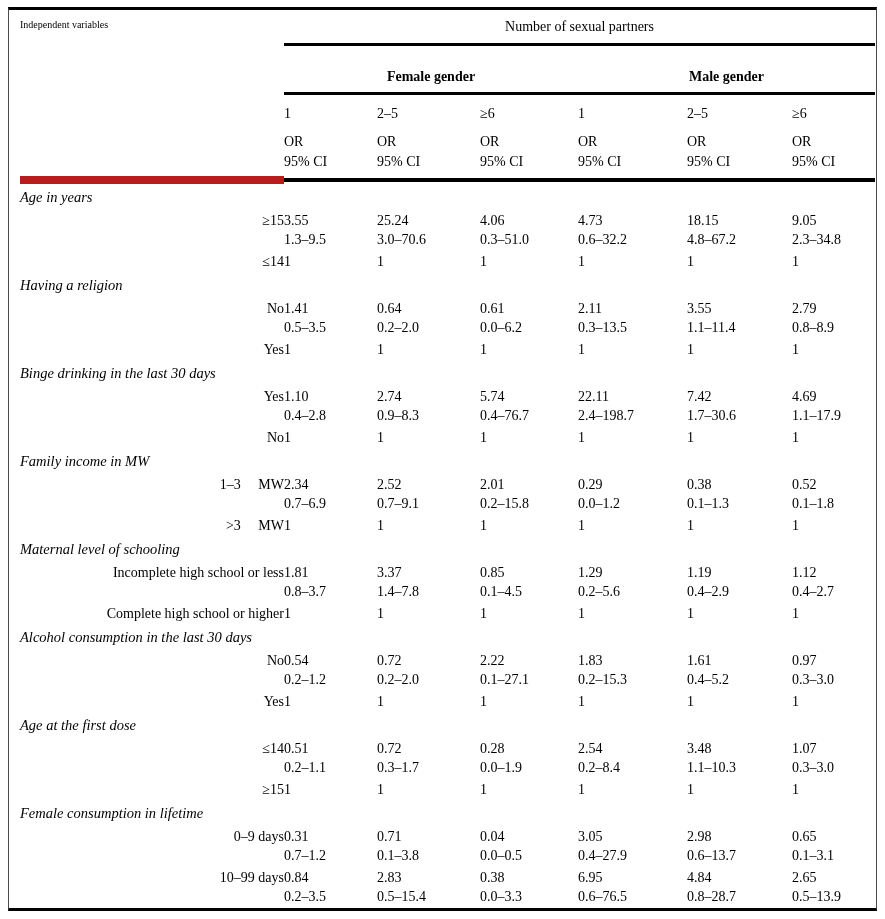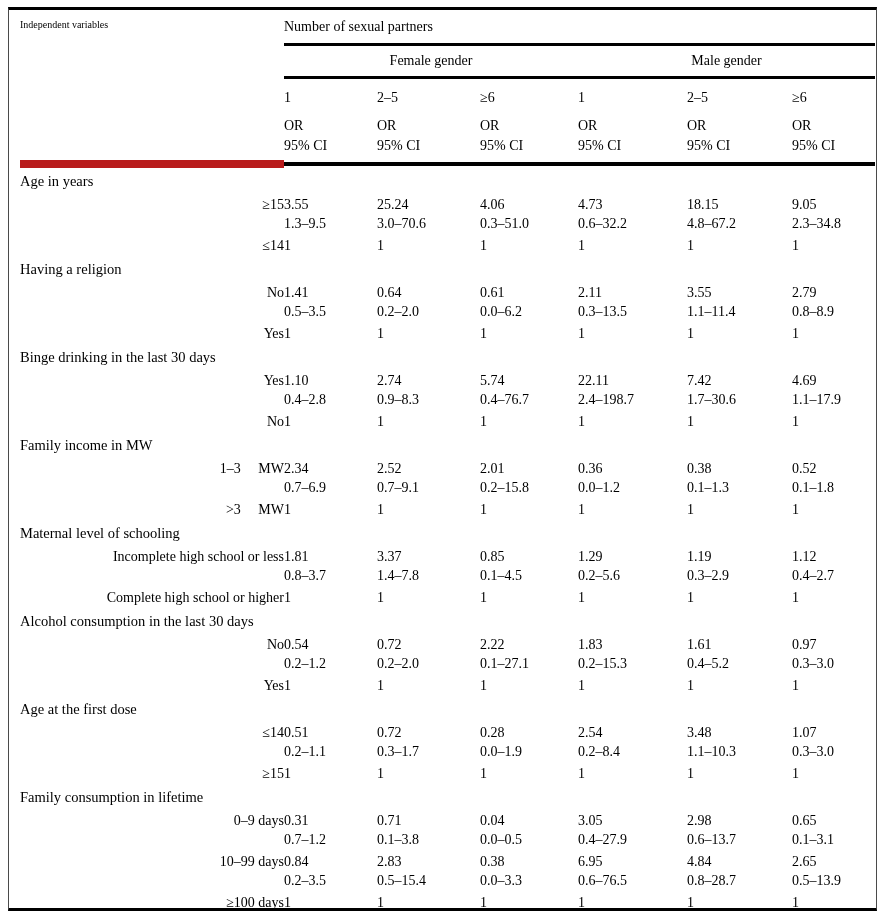--- a/index.html
+++ b/index.html
@@ -49,7 +49,7 @@
     font-size: 10px;
   }
   th.spanner {
-    text-align: left;
+    text-align: center;
     padding-top: 9px;
     height: 24px;
     border-bottom: 3px solid #000;

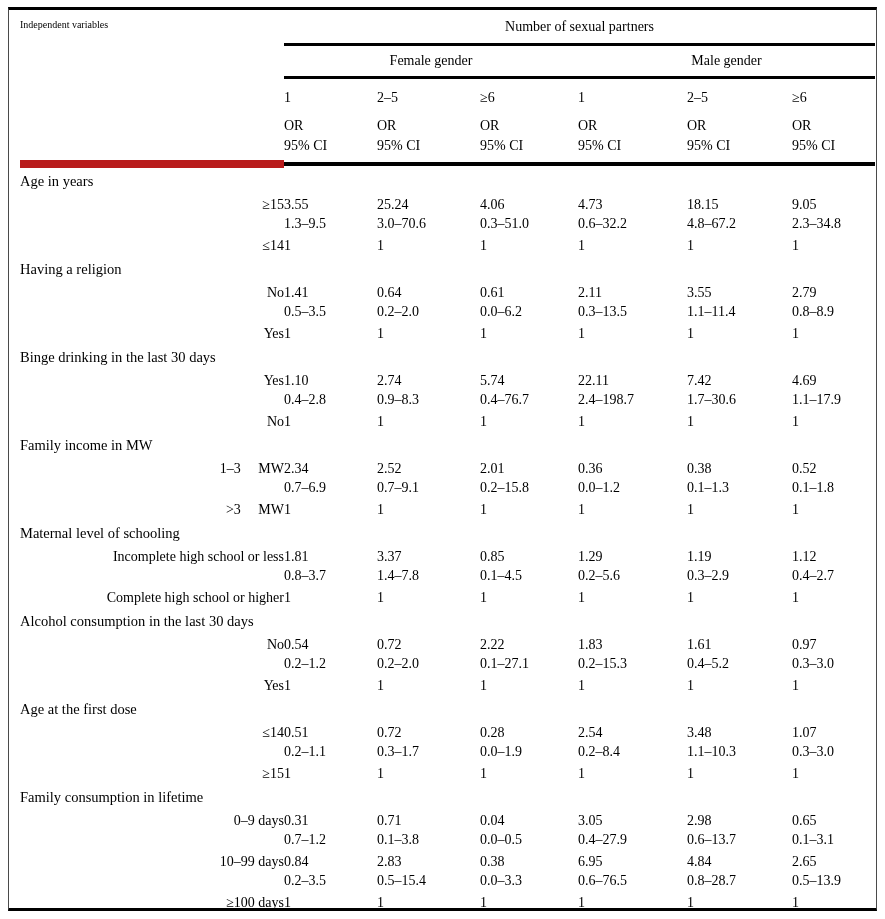--- a/index.html
+++ b/index.html
@@ -56,9 +56,10 @@
   }
   th.group {
     text-align: center;
-    padding-top: 7px;
+    padding-top: 23px;
     height: 23px;
     border-bottom: 3px solid #000;
+    font-weight: bold;
   }
   tr.subcols th {
     padding-top: 11px;

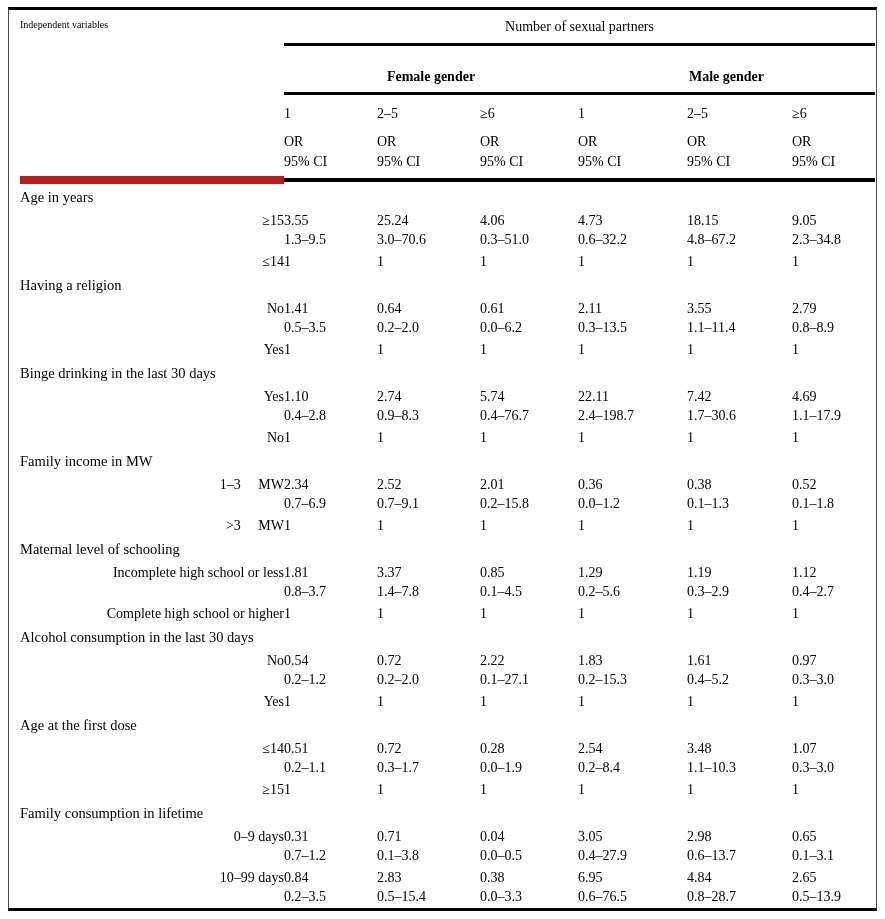--- a/index.html
+++ b/index.html
@@ -72,6 +72,7 @@
   tr.measure div { line-height: 20px; }
 
   td.section-title {
+    font-style: italic;
     font-size: 14.5px;
     padding: 4px 0 2px 0;
     line-height: 19px;

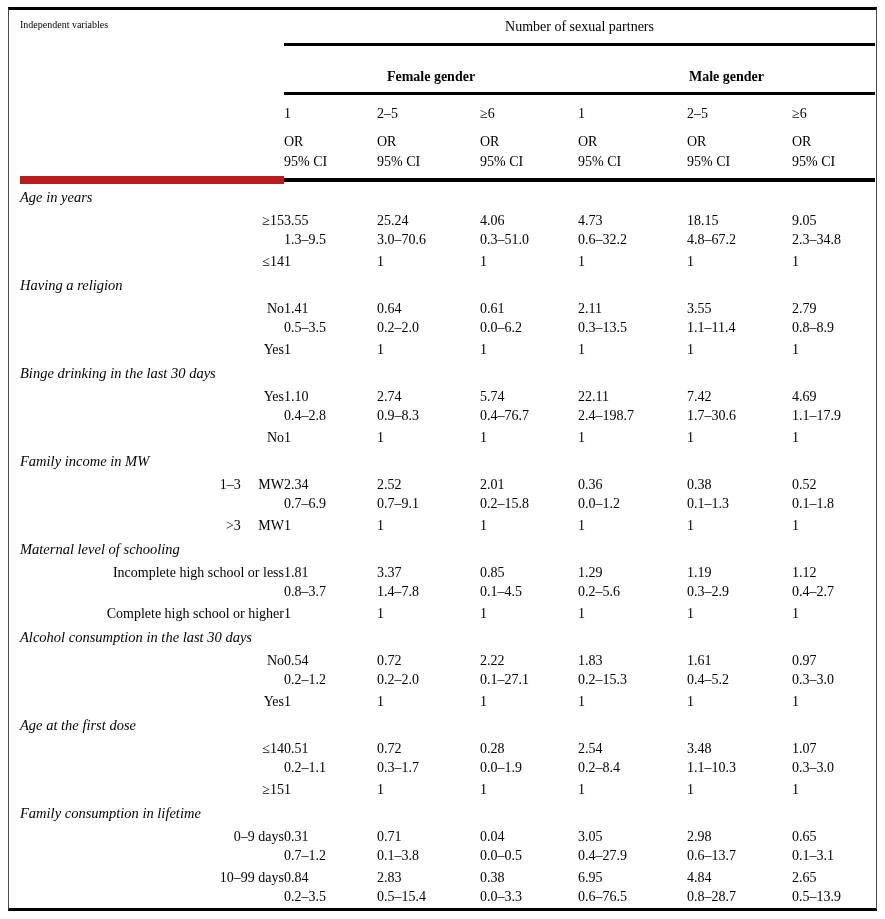--- a/index.html
+++ b/index.html
@@ -320,7 +320,7 @@
             <div>0.2–15.8</div>
           </td>
           <td class="val">
-            <div>0.36</div>
+            <div>0.29</div>
             <div>0.0–1.2</div>
           </td>
           <td class="val">

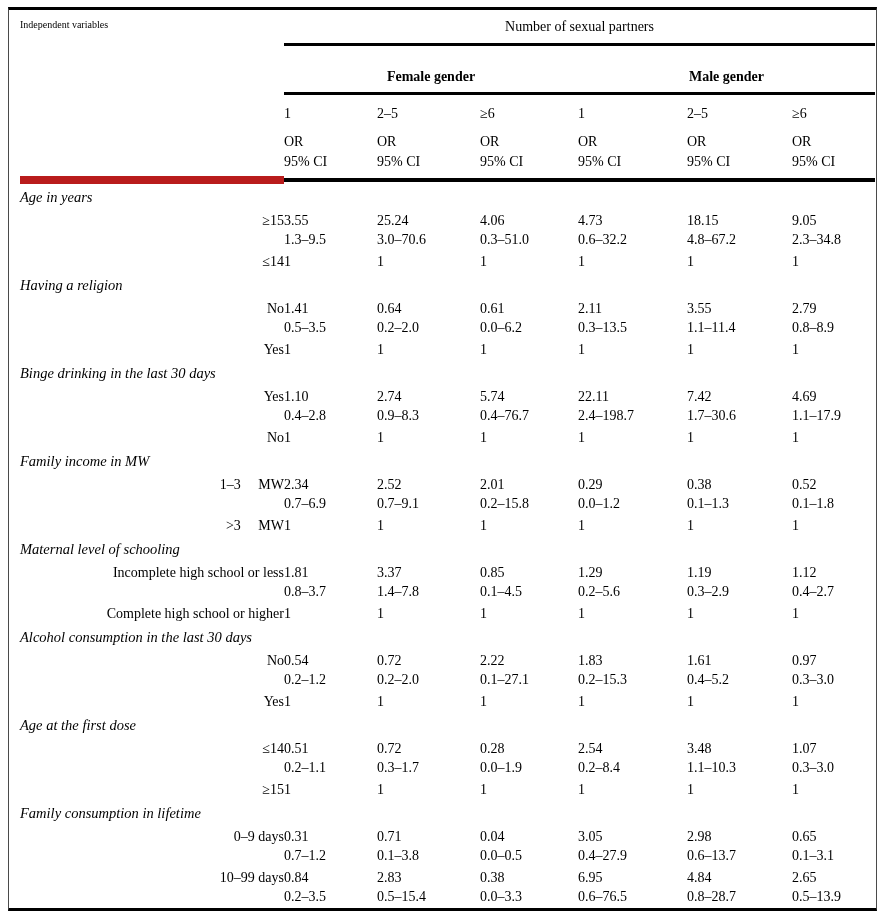--- a/index.html
+++ b/index.html
@@ -376,7 +376,7 @@
           </td>
           <td class="val">
             <div>1.19</div>
-            <div>0.3–2.9</div>
+            <div>0.4–2.9</div>
           </td>
           <td class="val">
             <div>1.12</div>

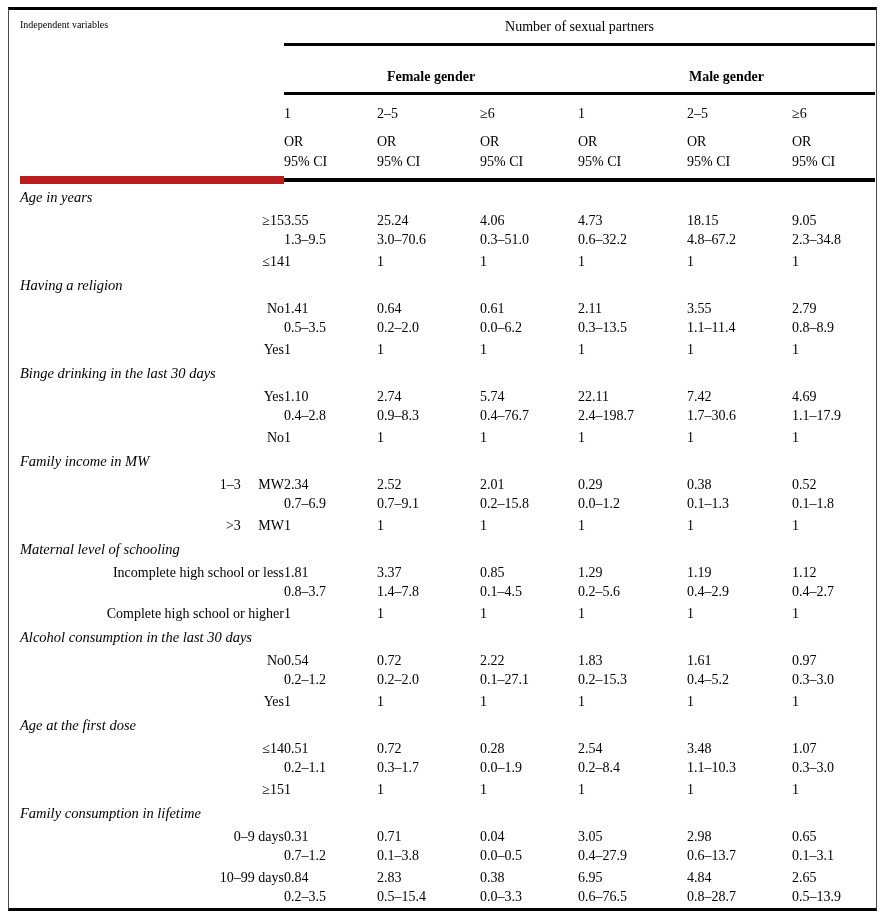--- a/index.html
+++ b/index.html
@@ -507,7 +507,7 @@
           </td>
         </tr>
         <tr>
-          <td colspan="7" class="section-title">Family consumption in lifetime</td>
+          <td colspan="7" class="section-title">Female consumption in lifetime</td>
         </tr>
         <tr>
           <td class="row-label">0–9 days</td>

